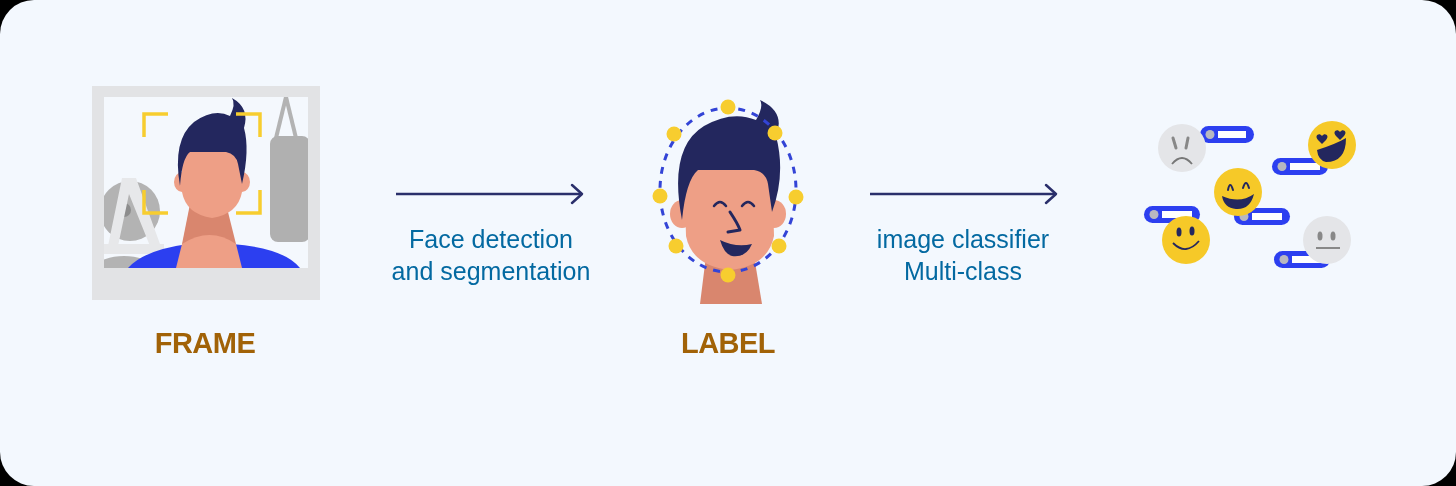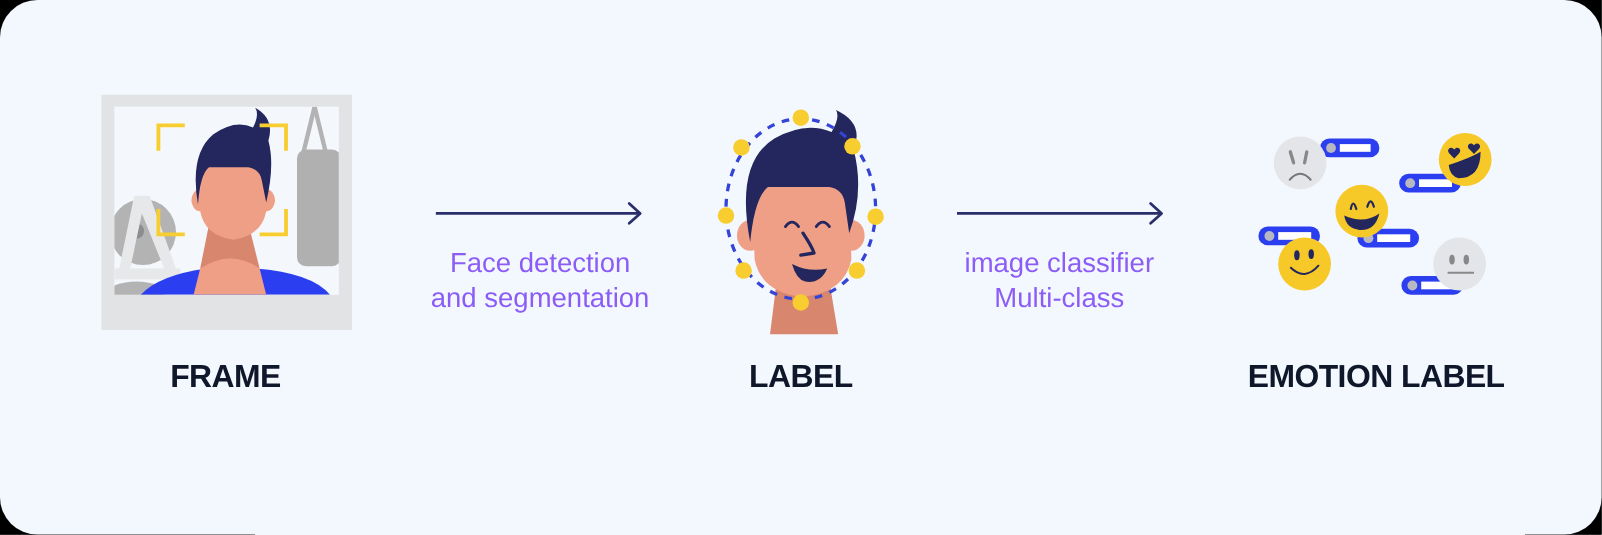--- a/index.html
+++ b/index.html
@@ -16,7 +16,7 @@
     }
     .arrow { position: absolute; }
     .arrow-caption {
-      position: absolute; font-size: 25px; line-height: 32px; color: #8b5cf6;
+      position: absolute; font-size: 25px; line-height: 32px; color: #0369a1;
       text-align: center; white-space: nowrap; transform: translateX(-50%);
     }
     .arrow-caption span { display: block; }

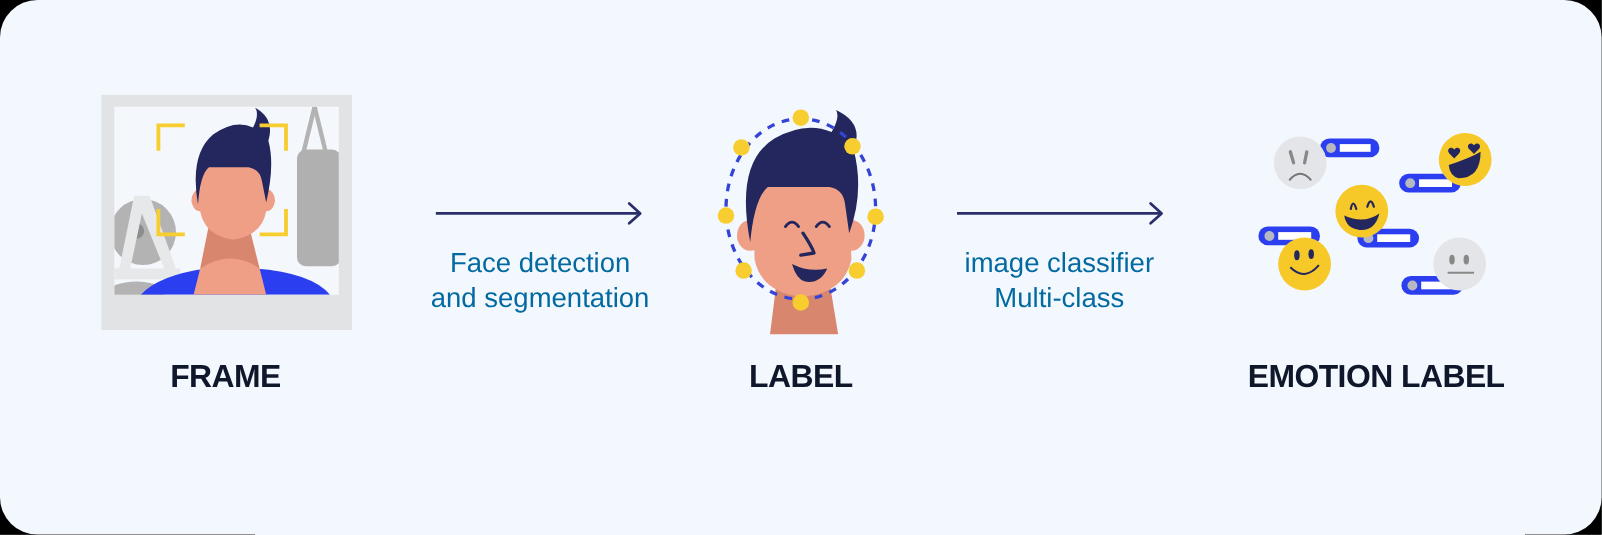--- a/index.html
+++ b/index.html
@@ -10,7 +10,7 @@
     }
     .stage { position: absolute; }
     .stage-label {
-      position: absolute; font-weight: 700; font-size: 29px; color: #0f172a;
+      position: absolute; font-weight: 700; font-size: 29px; color: #a16207;
       letter-spacing: -0.5px; text-align: right; white-space: nowrap;
       transform: translateX(-50%);
     }

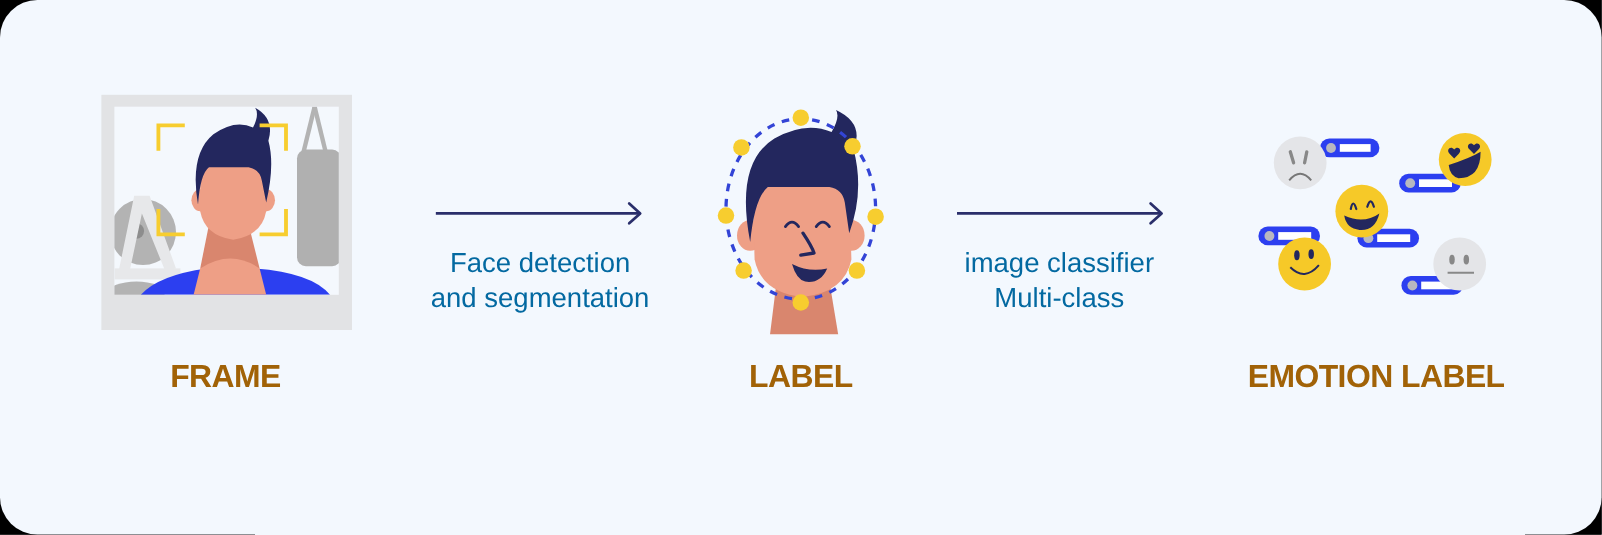--- a/index.html
+++ b/index.html
@@ -189,7 +189,6 @@
       </g>
     </svg>
   </div>
-  <div class="stage-label" style="left:1251px;top:327px;">EMOTION LABEL</div>
 
 </div>
 

